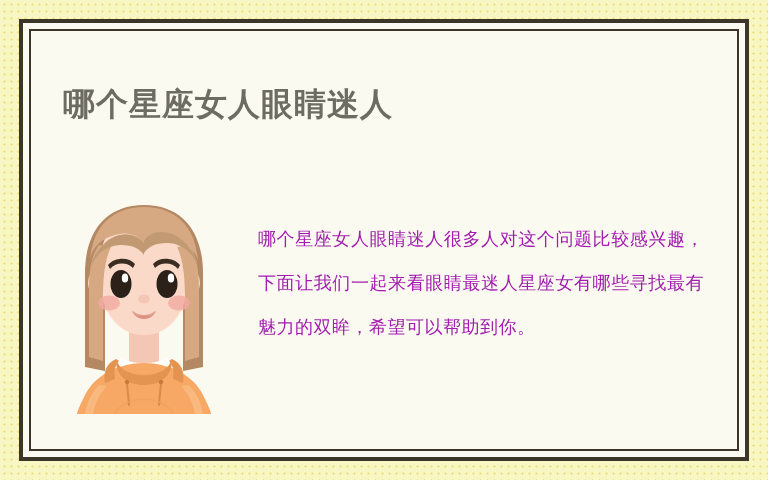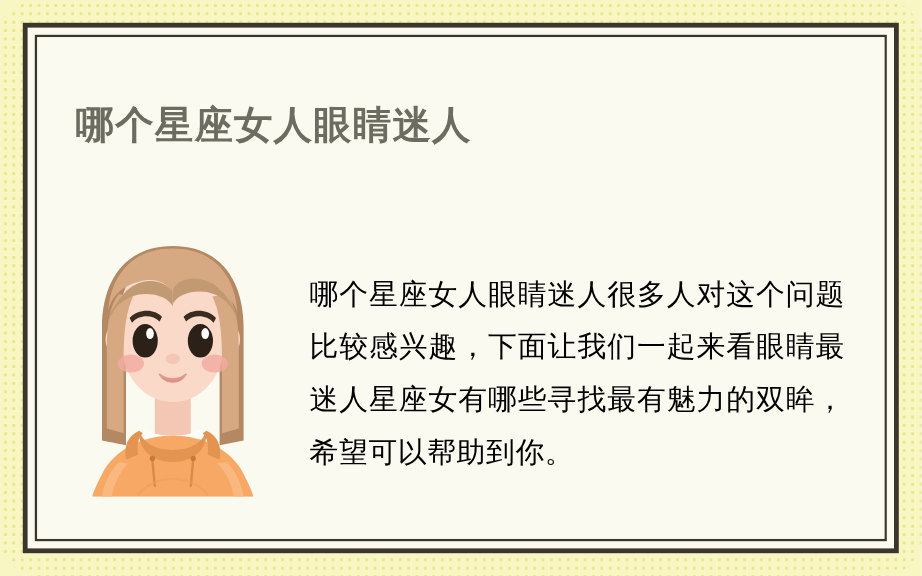--- a/index.html
+++ b/index.html
@@ -24,7 +24,6 @@
     background-image: radial-gradient(#ece58a 1.1px, rgba(0,0,0,0) 1.2px);
     background-size: 7px 7px;
     background-position: 1px 1px;
-    border-radius: 32px;
   }
 
   

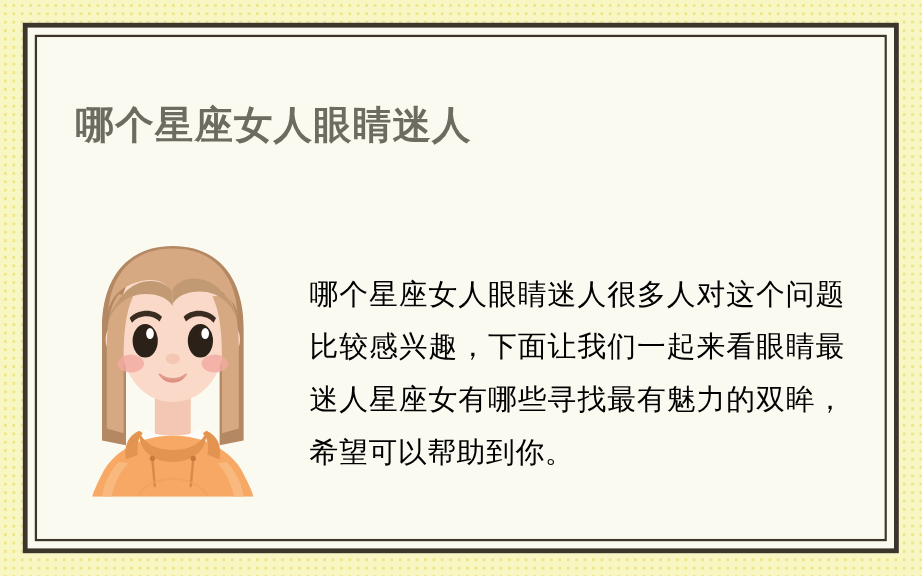--- a/index.html
+++ b/index.html
@@ -80,9 +80,9 @@
     top: 168px;
     width: 446px;
     font-family: "DejaVu Serif", "Liberation Serif", serif;
-    font-size: 24px;
+    font-size: 18px;
     line-height: 44px;
-    color: #000000;
+    color: #a21caf;
     text-align: justify;
     text-justify: inter-ideograph;
     letter-spacing: 0.5px;

